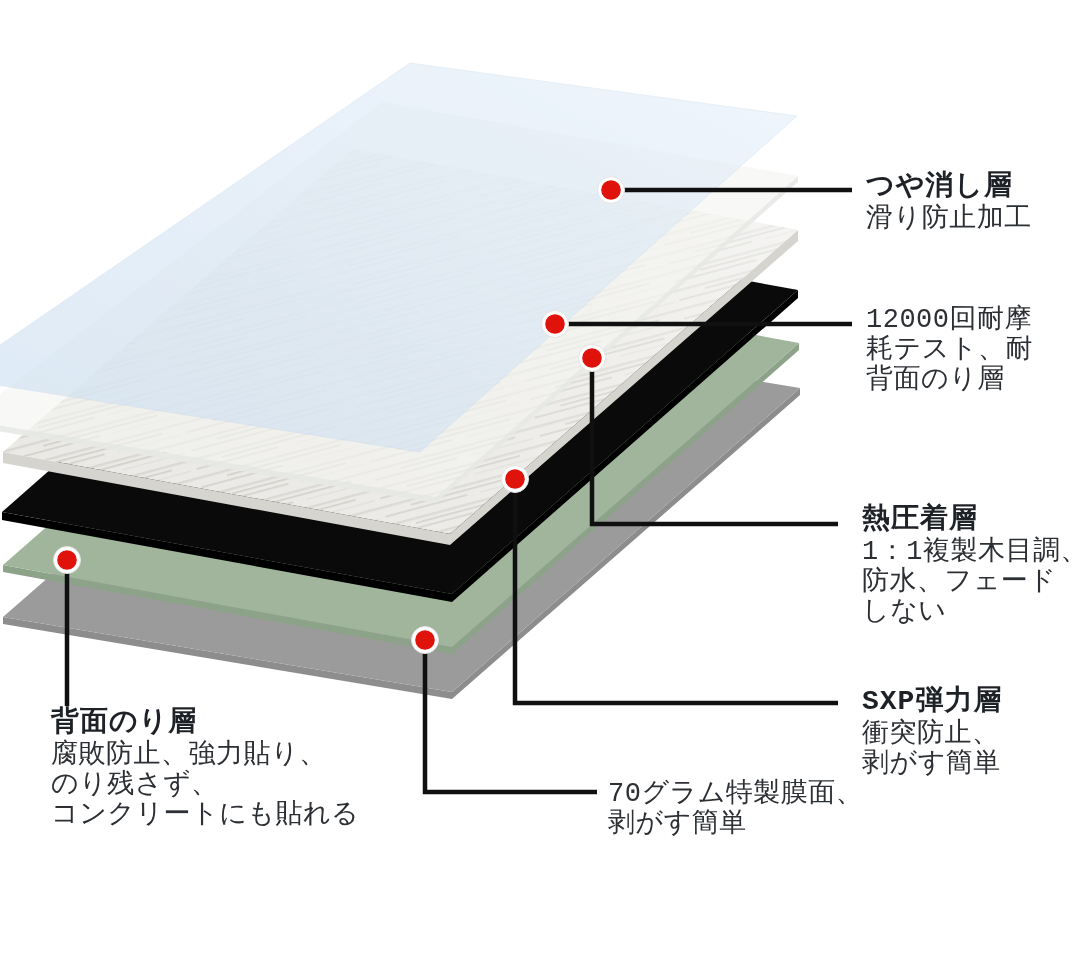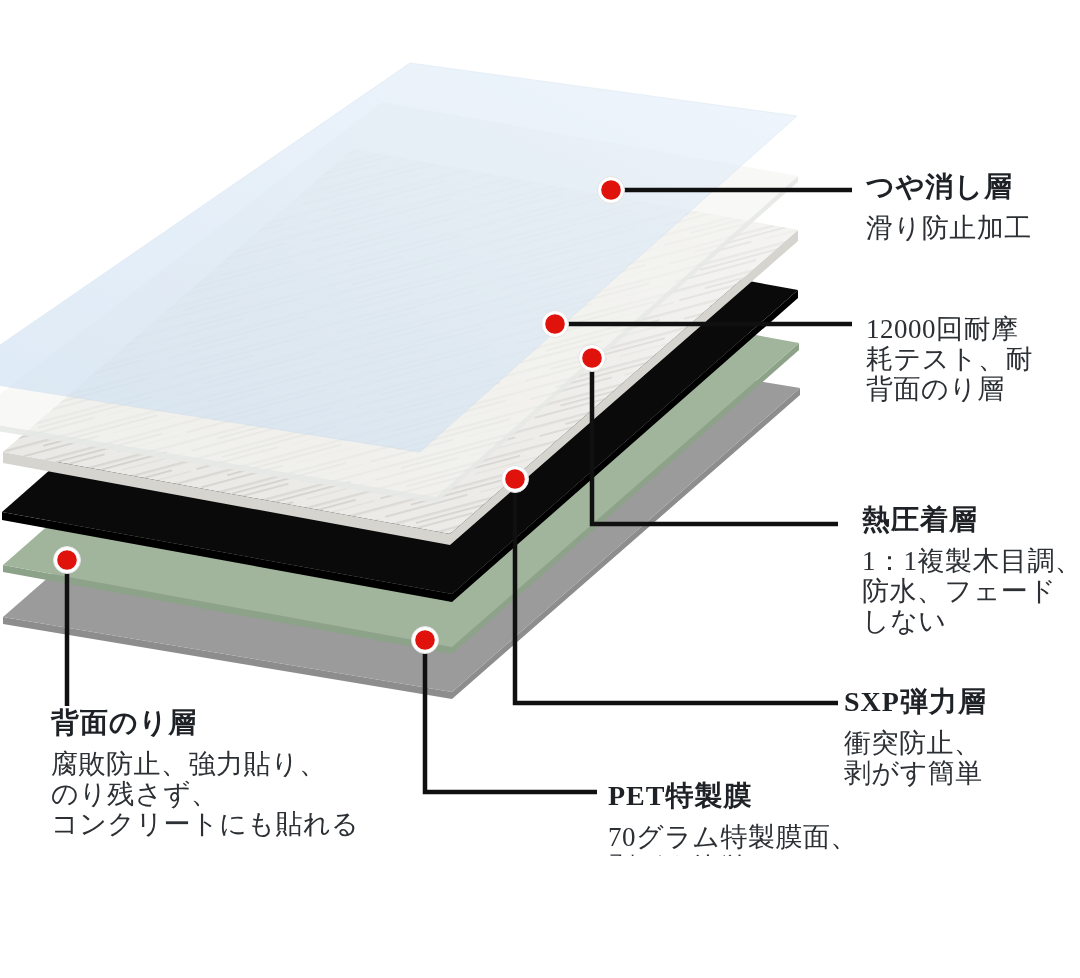--- a/index.html
+++ b/index.html
@@ -5,7 +5,7 @@
   html,body{margin:0;padding:0;background:#ffffff;}
   .stage{
     position:relative;width:1080px;height:856px;background:#ffffff;
-    overflow:hidden;font-family:Liberation Serif, serif;
+    overflow:hidden;font-family:Liberation Mono, monospace;
   }
   .stage svg{position:absolute;left:0;top:0;}
   .callout{position:absolute;}

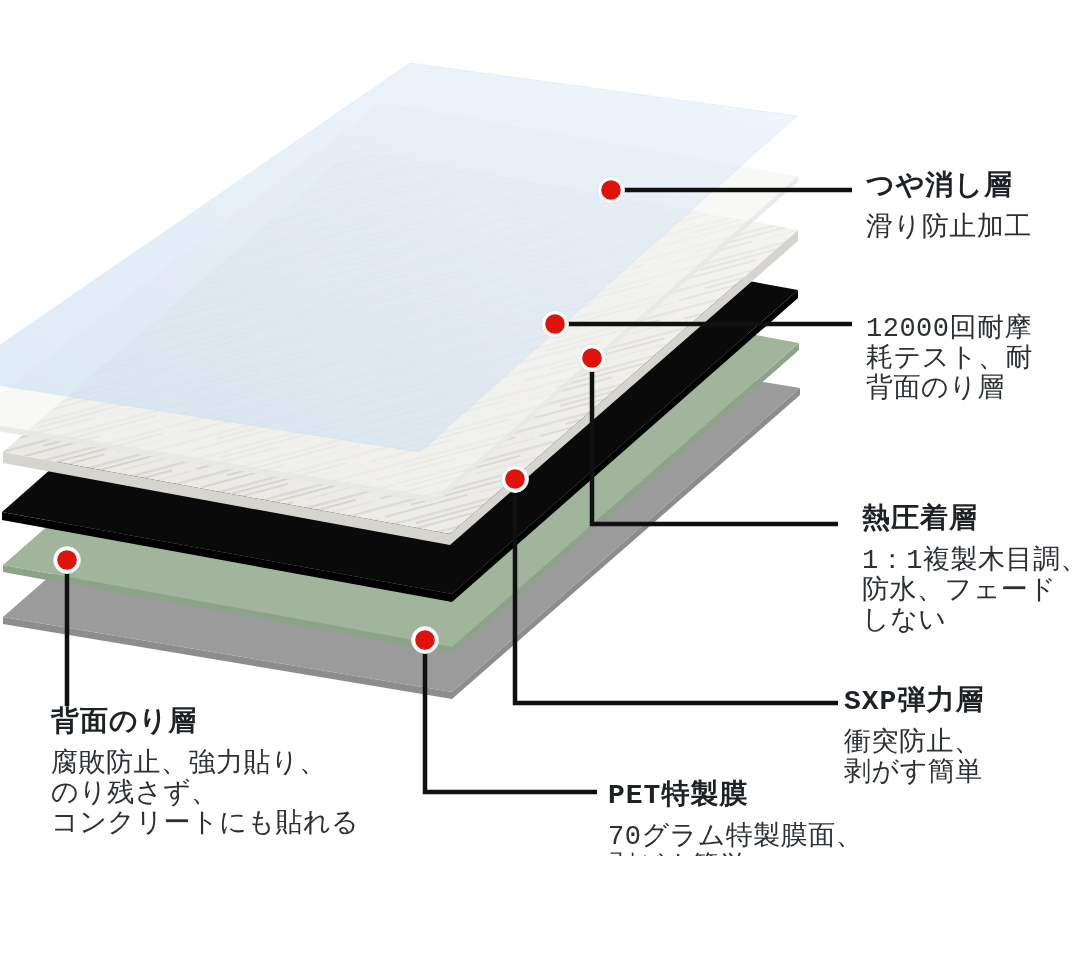--- a/index.html
+++ b/index.html
@@ -14,7 +14,7 @@
     color:#1e2226;white-space:nowrap;
   }
   .callout .d{
-    font-size:27px;font-weight:400;line-height:30px;margin-top:9px;
+    font-size:27px;font-weight:400;line-height:30px;
     letter-spacing:.5px;color:#2c3034;white-space:pre-line;
   }
   .c1{left:866px;top:170px;}

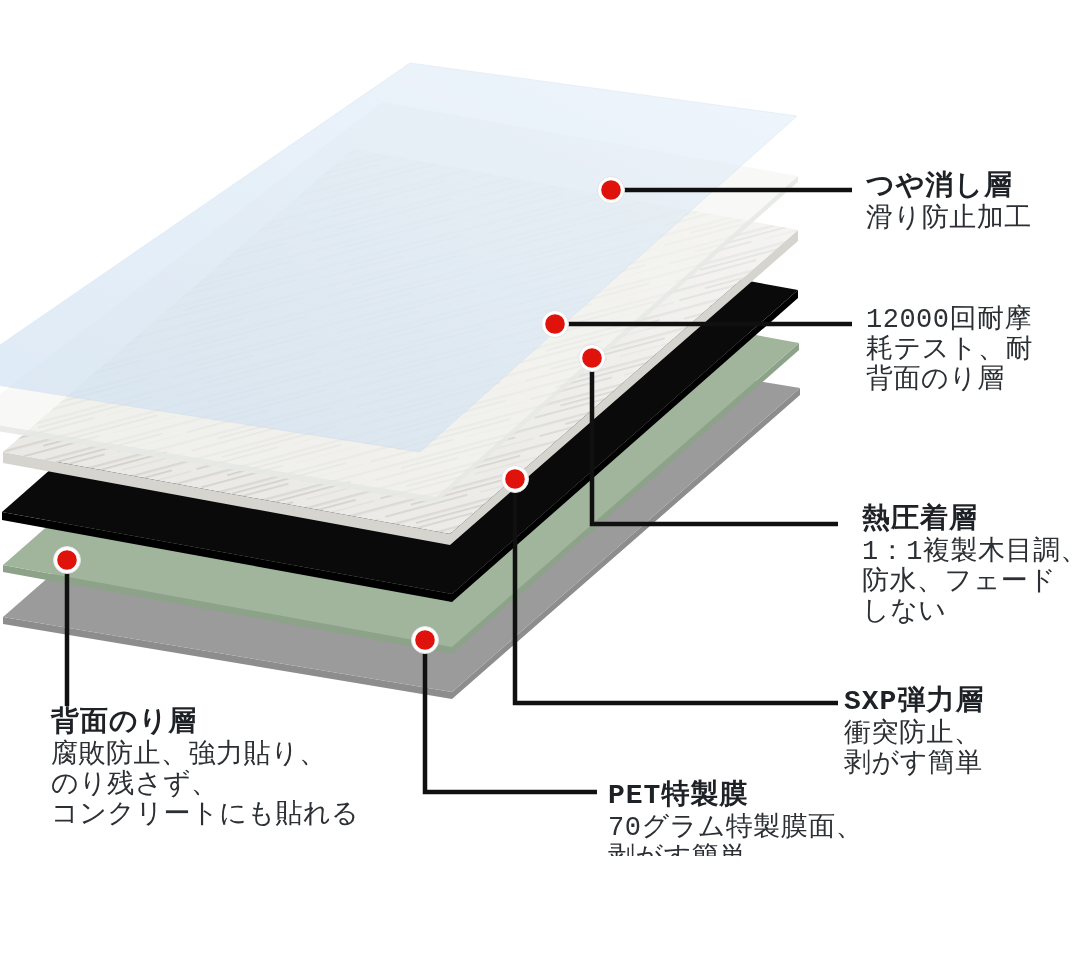--- a/index.html
+++ b/index.html
@@ -20,7 +20,7 @@
   .c1{left:866px;top:170px;}
   .c2{left:866px;top:305px;}
   .c3{left:862px;top:503px;width:230px;}
-  .c4{left:844px;top:685px;}
+  .c4{left:862px;top:685px;}
   .c5{left:608px;top:779px;}
   .c6{left:51px;top:706px;}
 </style>

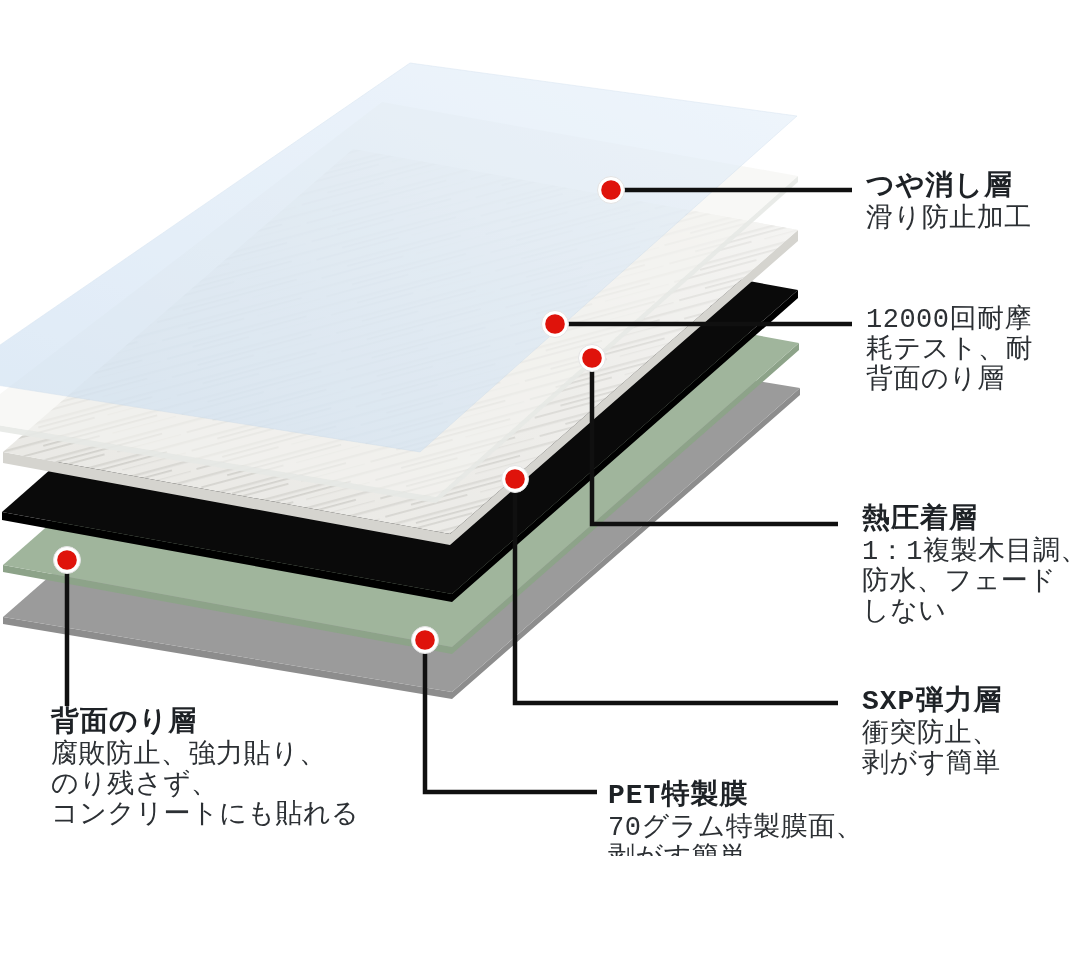--- a/index.html
+++ b/index.html
@@ -125,7 +125,6 @@
   </div>
 
   <div class="callout c5">
-    <div class="t">PET特製膜</div>
     <div class="d">70グラム特製膜面、
 剥がす簡単</div>
   </div>

